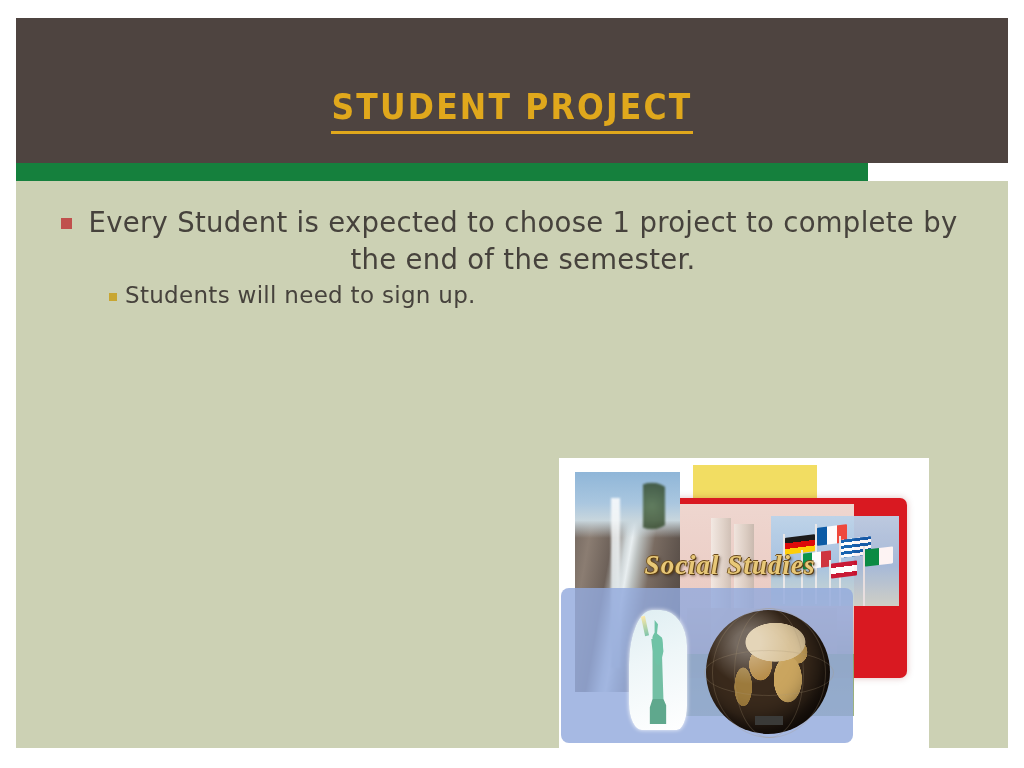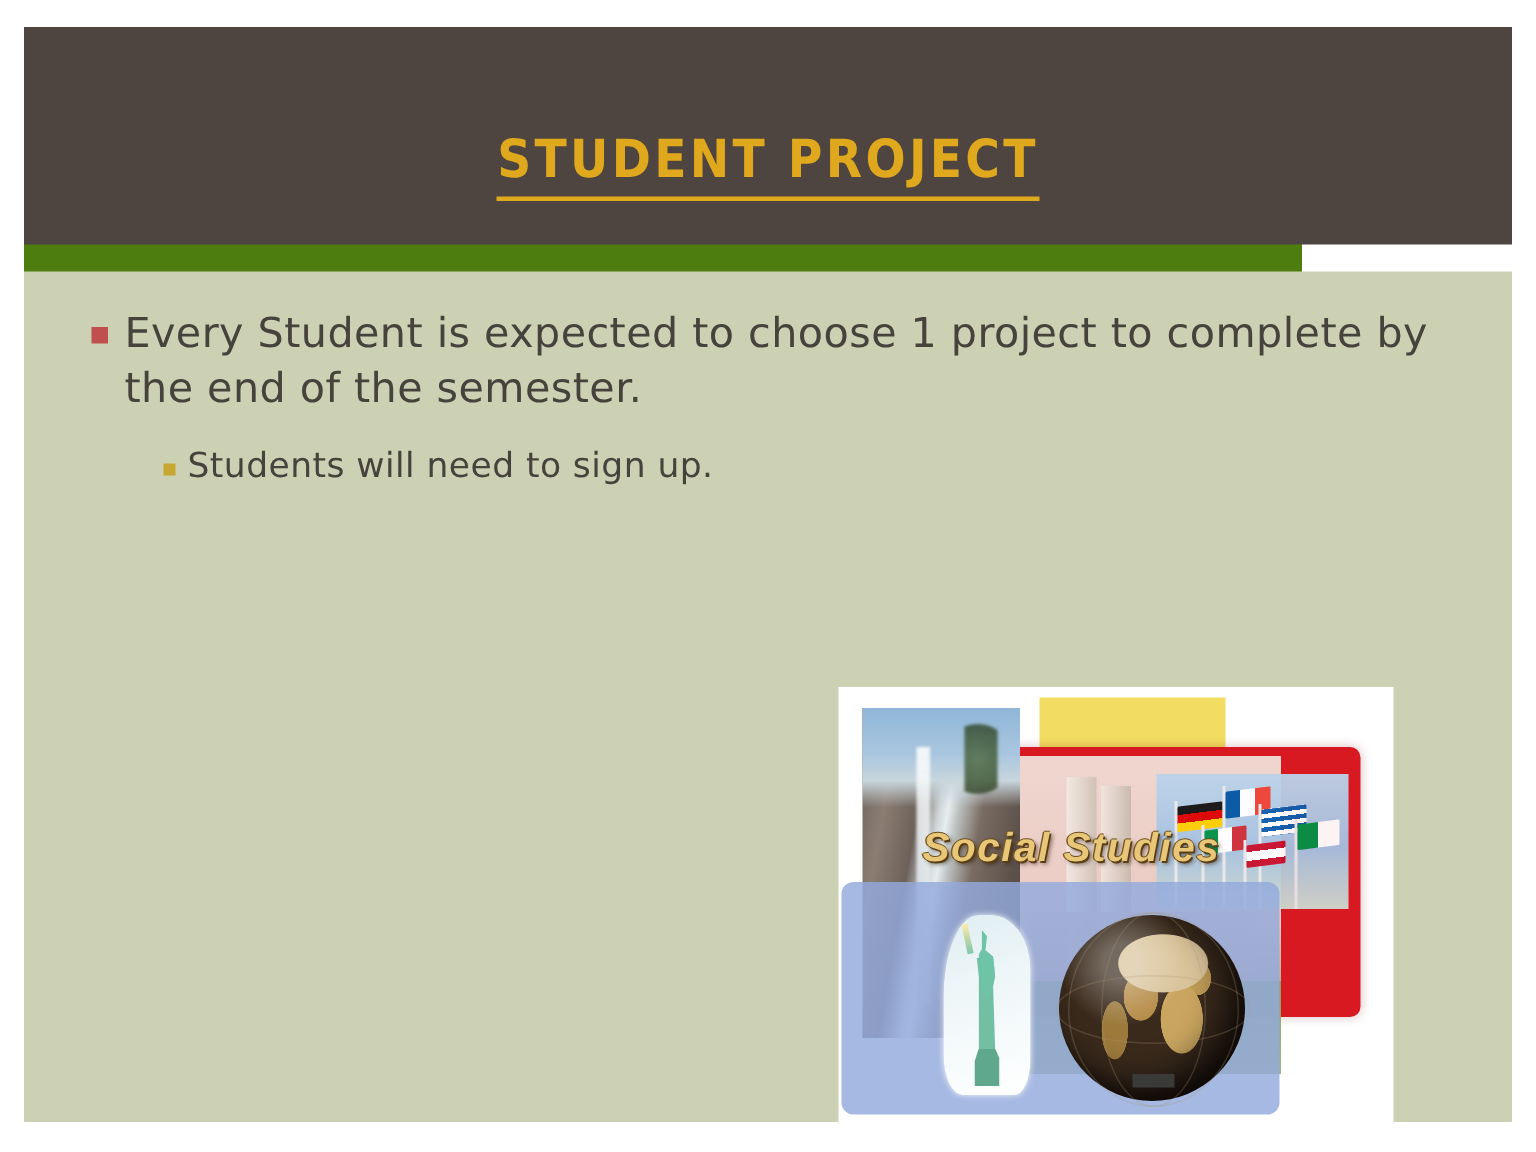--- a/index.html
+++ b/index.html
@@ -13,7 +13,7 @@
     position:absolute;
     left:16px; top:18px;
     width:852px; height:730px;
-    background:#4d7c0f;
+    background:#15803d;
   }
   
   #title-banner{

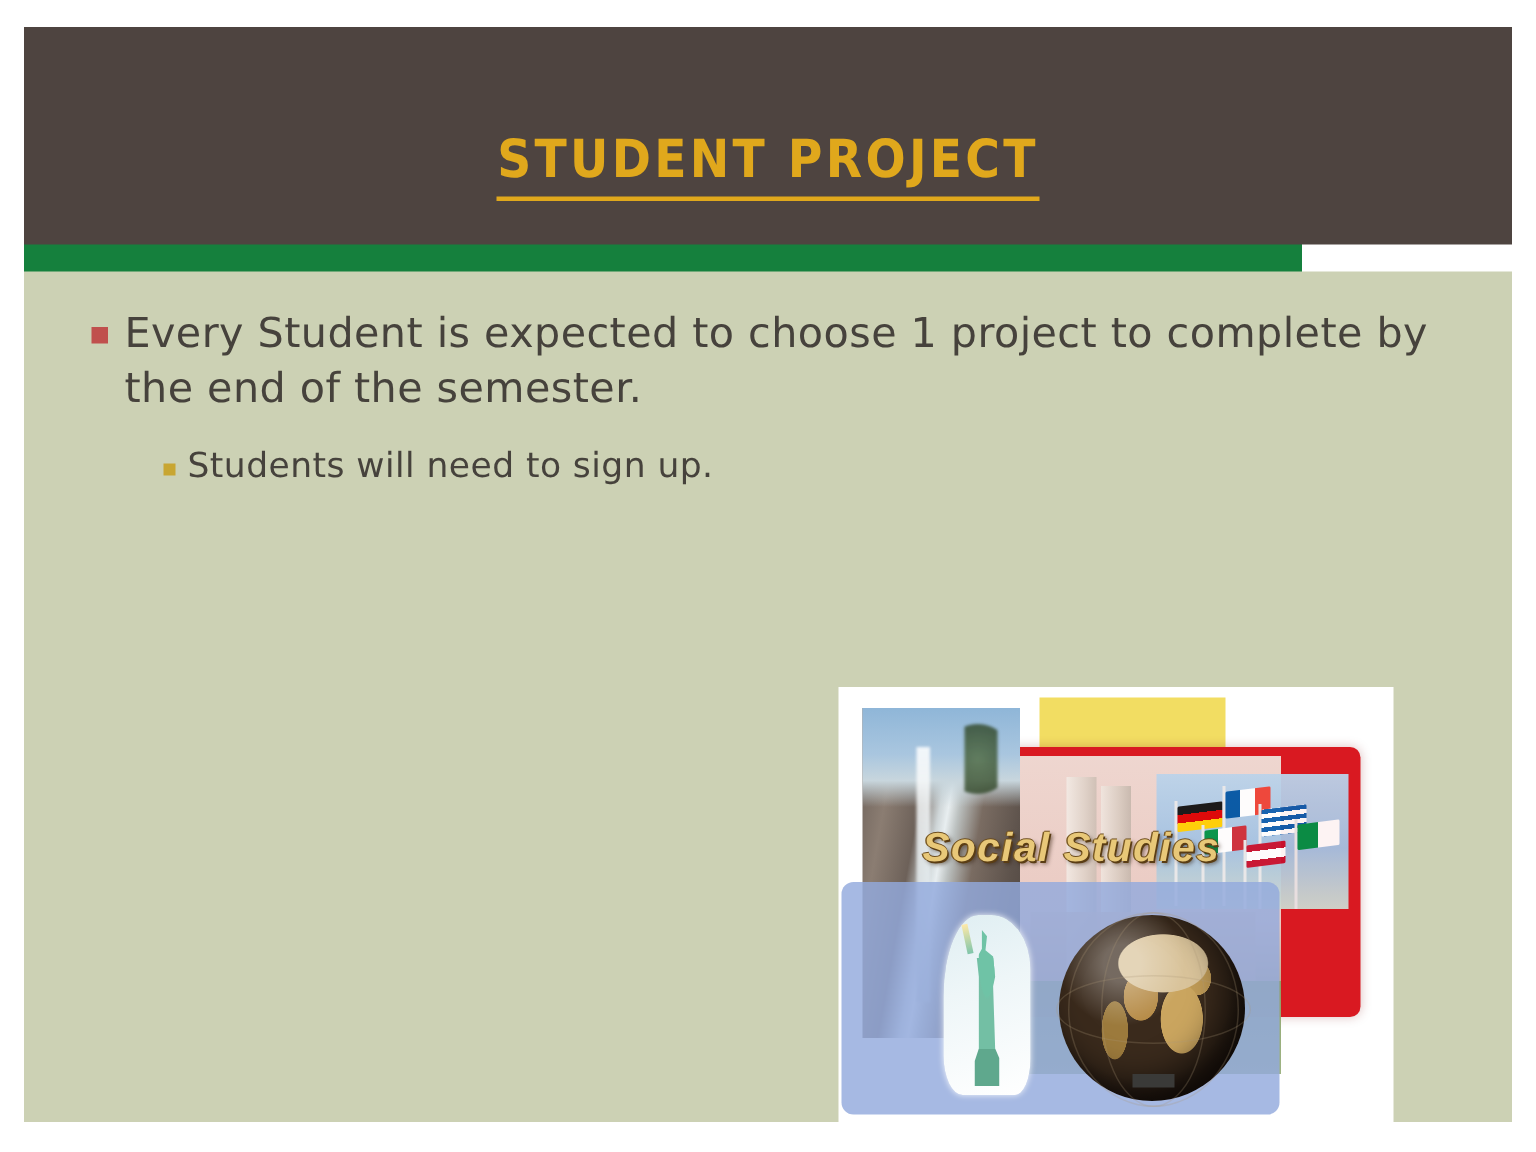--- a/index.html
+++ b/index.html
@@ -45,6 +45,7 @@
     left:0; top:163px;
     width:992px; height:567px;
     background:#ccd1b4;
+    text-align:center;
   }
   
   #bullet-list{

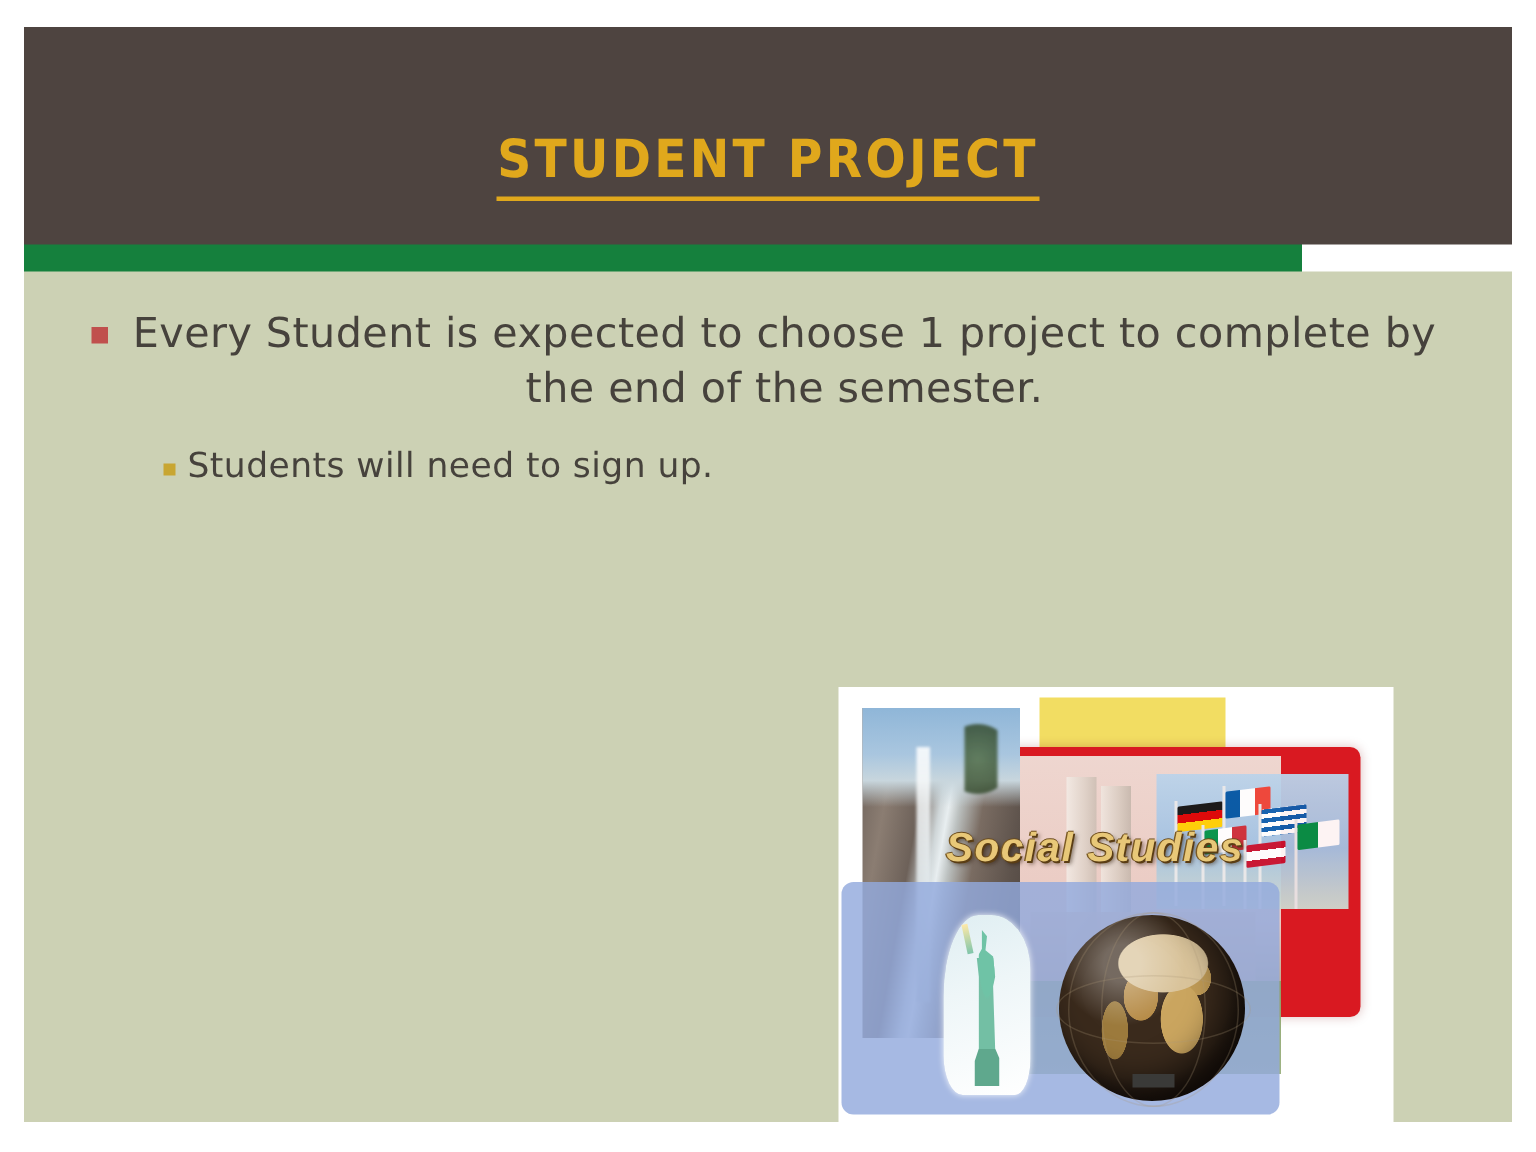--- a/index.html
+++ b/index.html
@@ -59,7 +59,7 @@
     margin-bottom:2px;
   }
   .bullet-row.lvl1{ margin-left:0px; }
-  .bullet-row.lvl2{ margin-left:48px; margin-top:20px; margin-bottom:6px;}
+  .bullet-row.lvl2{ margin-left:48px; margin-top:4px; margin-bottom:6px;}
 
   .bullet-mark{
     flex:0 0 auto;

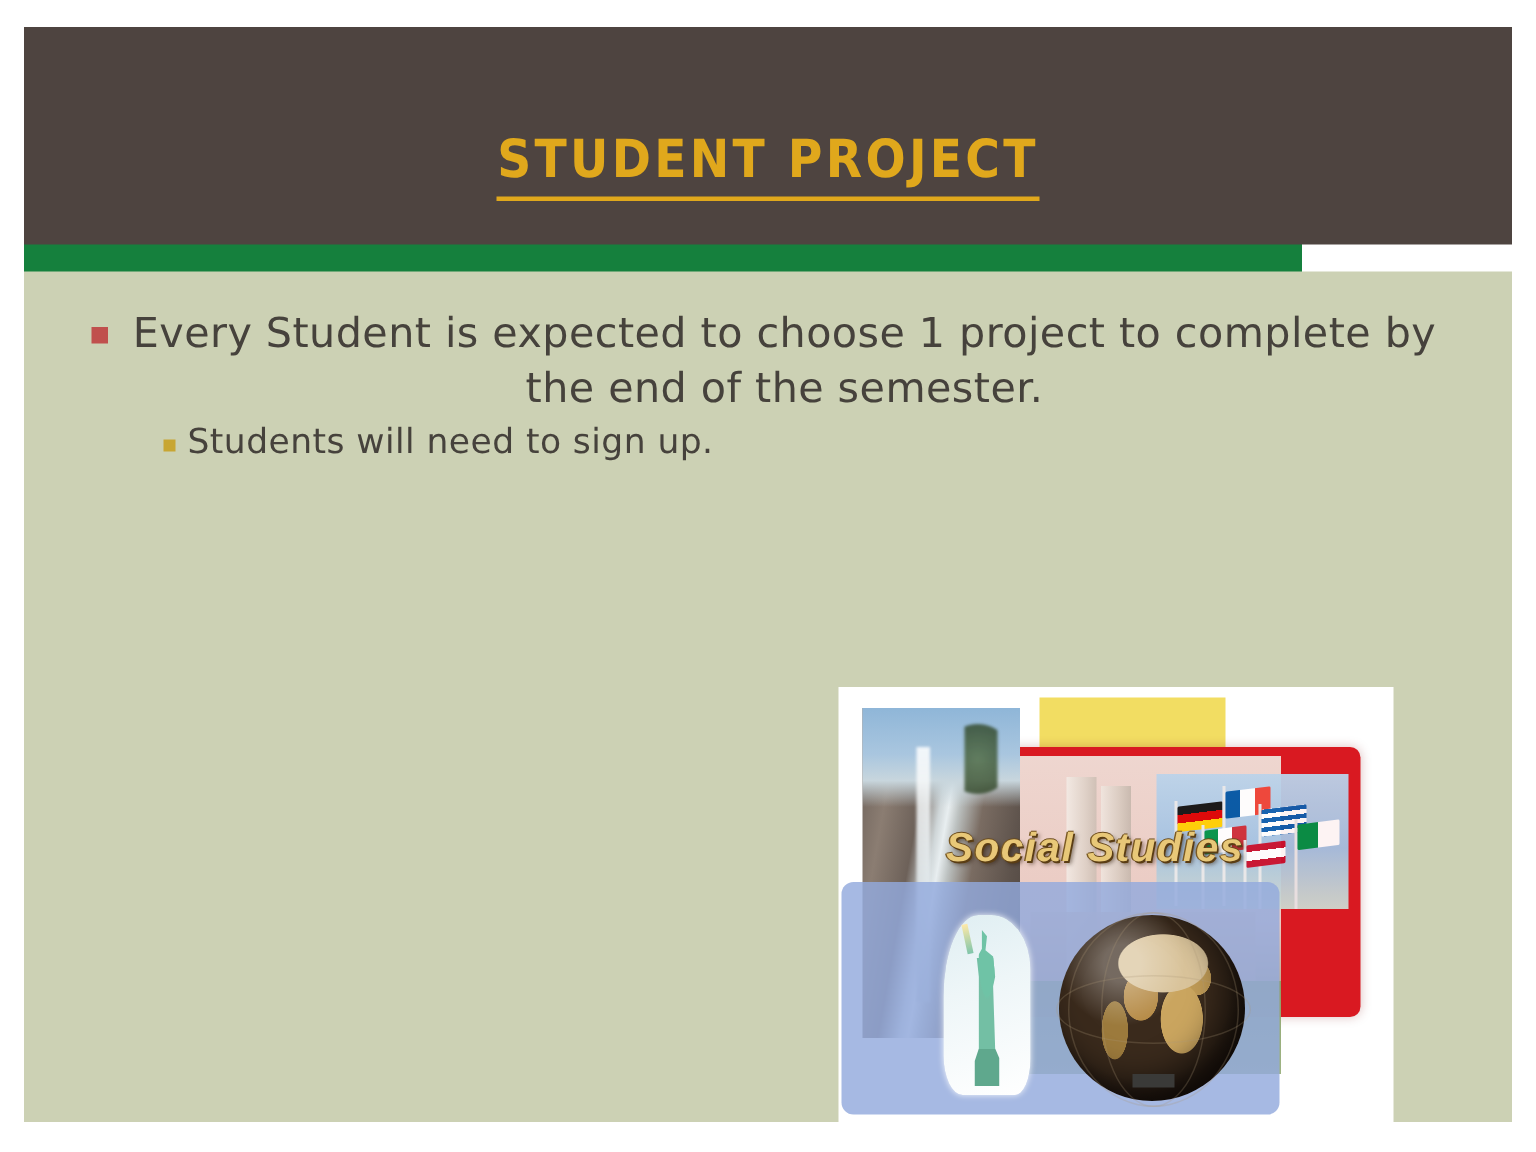--- a/index.html
+++ b/index.html
@@ -168,7 +168,7 @@
   #collage-caption{
     left:56px; top:92px;
     width:230px;
-    font-family:Liberation Sans, sans-serif;
+    font-family:Liberation Serif, serif;
     font-style:italic;
     font-weight:bold;
     font-size:27px;

